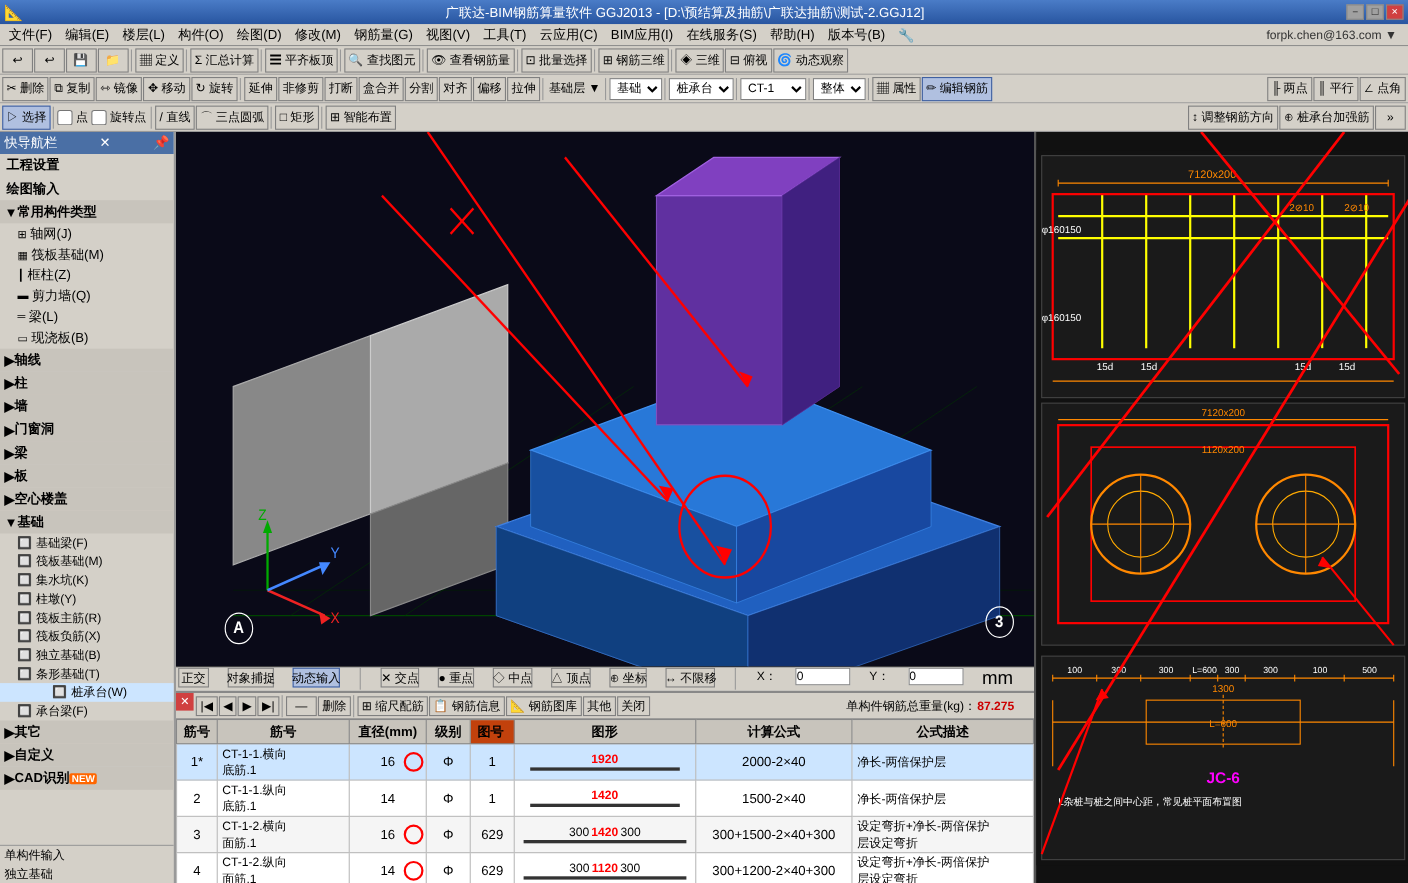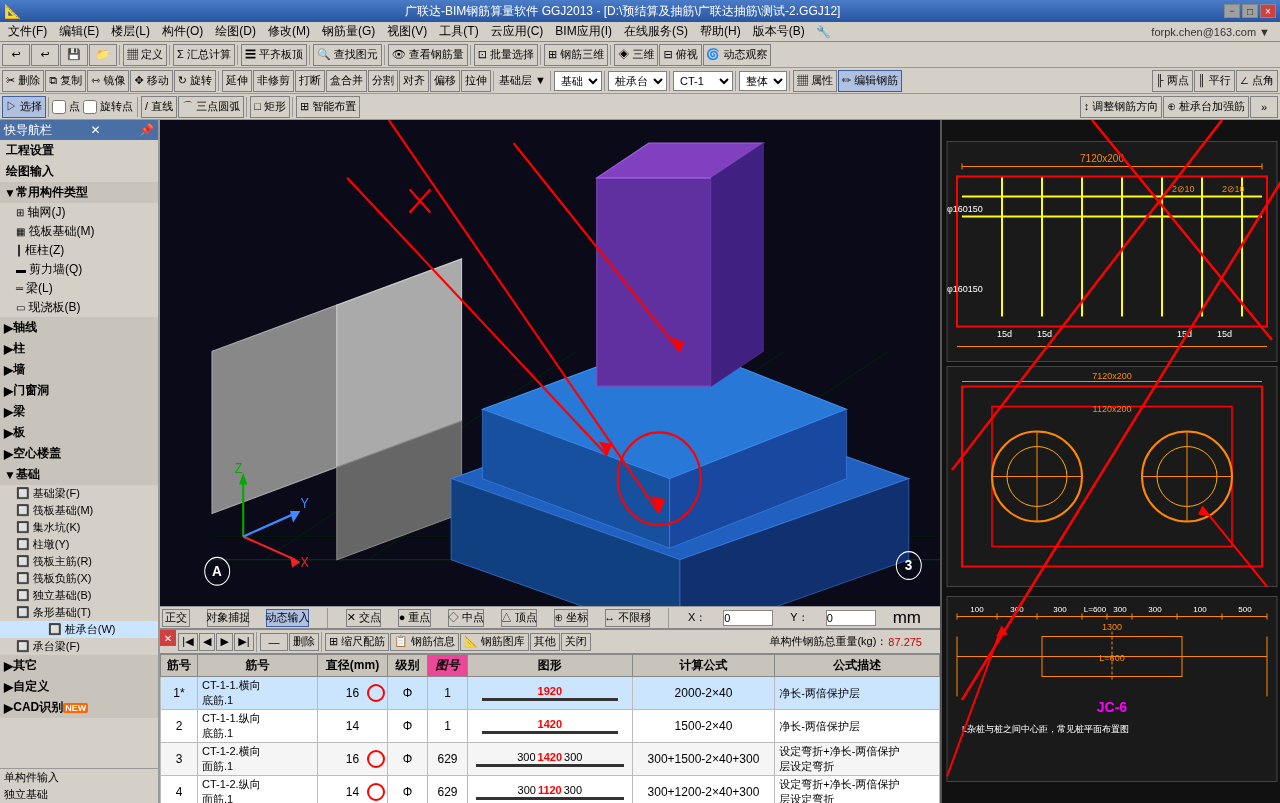--- a/index.html
+++ b/index.html
@@ -369,7 +369,7 @@
         </svg>
       </div>
 
-      <div style="height:22px;background:#d4d0c8;border-top:1px solid #999;display:flex;align-items:center;padding:0 2px;gap:17px;font-size:11px;flex-shrink:0;">
+      <div style="height:22px;background:#d4d0c8;border-top:1px solid #999;display:flex;align-items:flex-start;padding:0 2px;gap:17px;font-size:11px;flex-shrink:0;">
         <button class="t-btn" style="height:18px;font-size:11px;">正交</button>
         <button class="t-btn" style="height:18px;font-size:11px;">对象捕捉</button>
         <button class="t-btn active" style="height:18px;font-size:11px;">动态输入</button>

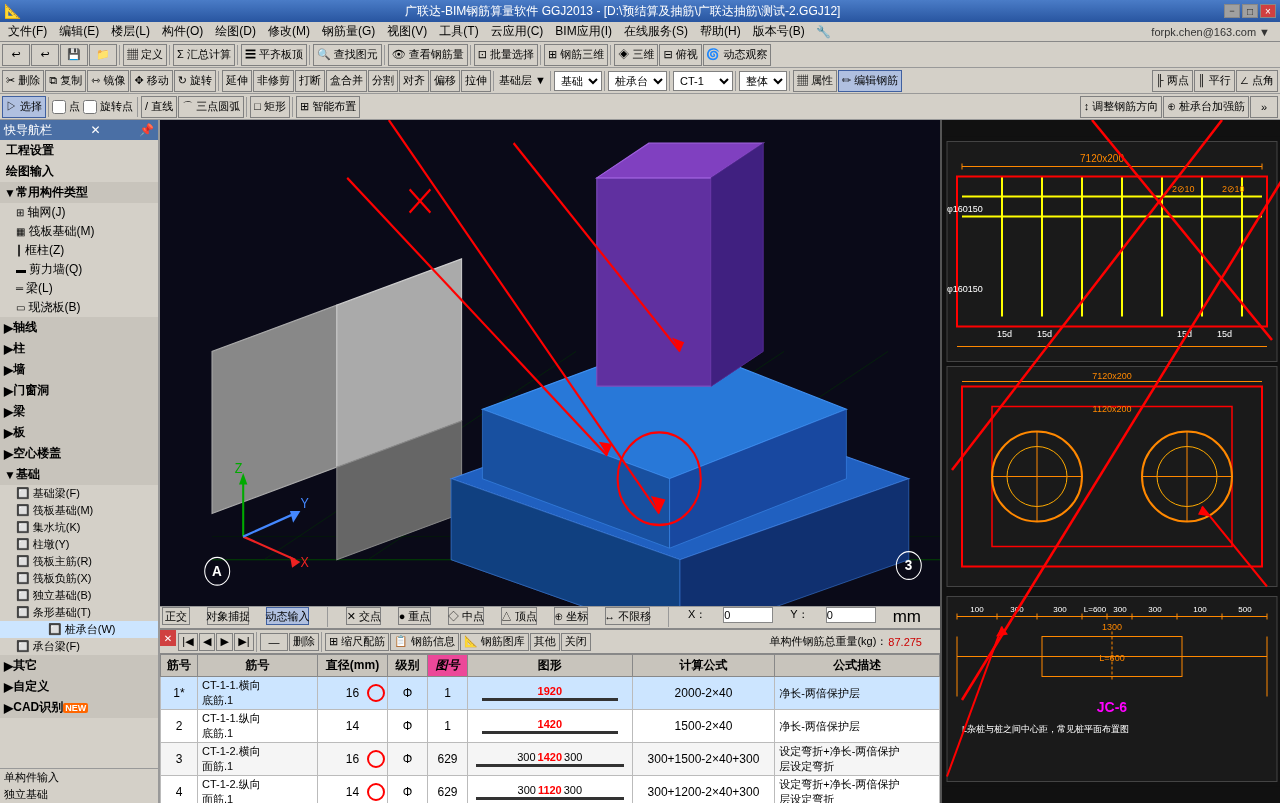--- a/index.html
+++ b/index.html
@@ -409,7 +409,7 @@
           <button class="t-btn" style="height:18px;">关闭</button>
           <span style="flex:1;"></span>
           <span style="font-size:11px;">单构件钢筋总重量(kg)：</span>
-          <span style="font-size:11px;font-weight:normal;color:#c00;">87.275</span>
+          <span style="font-size:11px;font-weight:bold;color:#c00;">87.275</span>
         </div>
 
         <div style="overflow:auto;height:151px;">

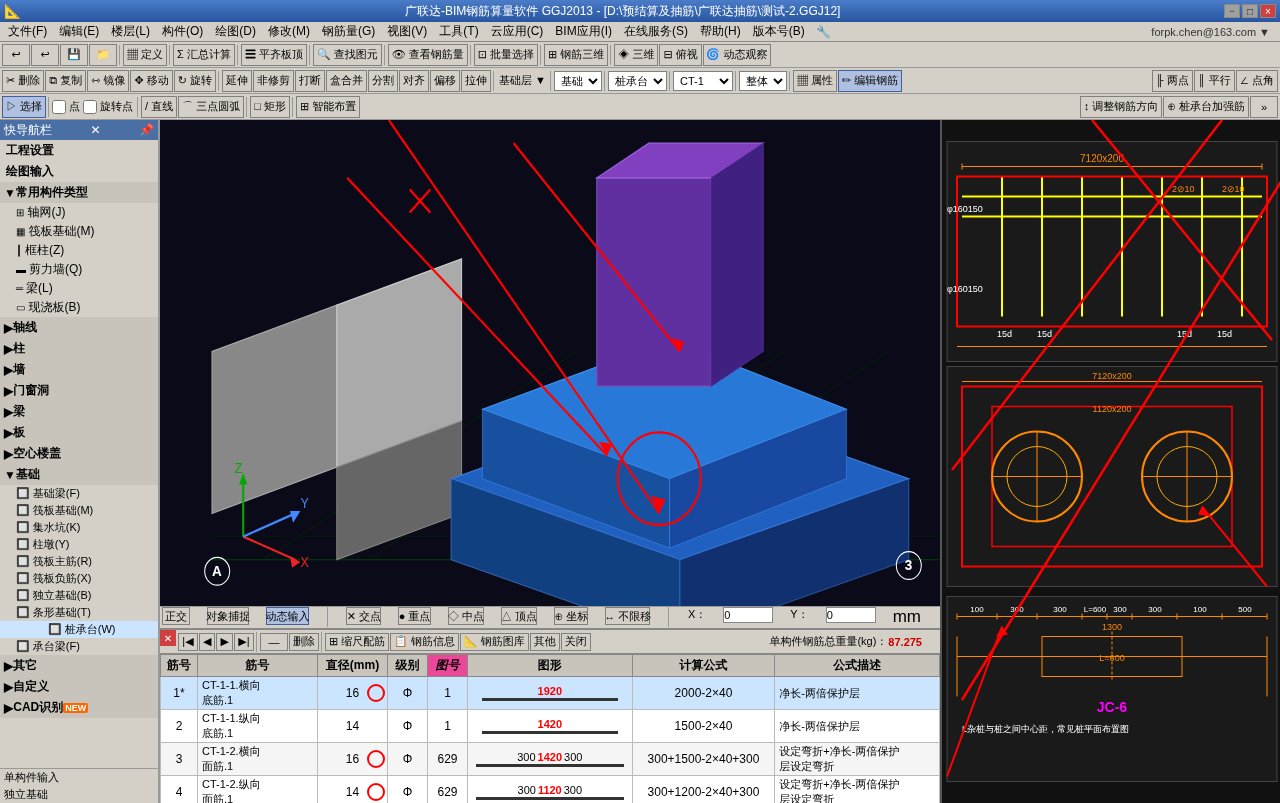--- a/index.html
+++ b/index.html
@@ -420,7 +420,7 @@
                 <th style="background:#c8c4bc;border:1px solid #888;padding:2px 6px;text-align:center;white-space:nowrap;width:120px;">筋号</th>
                 <th style="background:#c8c4bc;border:1px solid #888;padding:2px 6px;text-align:center;white-space:nowrap;width:70px;">直径(mm)</th>
                 <th style="background:#c8c4bc;border:1px solid #888;padding:2px 6px;text-align:center;white-space:nowrap;width:40px;">级别</th>
-                <th style="background:#ec4899;border:1px solid #888;padding:2px 6px;text-align:center;white-space:nowrap;width:40px;font-style:italic;">图号</th>
+                <th style="background:#c2410c;border:1px solid #888;padding:2px 6px;text-align:left;white-space:nowrap;width:40px;">图号</th>
                 <th style="background:#c8c4bc;border:1px solid #888;padding:2px 6px;text-align:center;white-space:nowrap;min-width:150px;">图形</th>
                 <th style="background:#c8c4bc;border:1px solid #888;padding:2px 6px;text-align:center;white-space:nowrap;min-width:130px;">计算公式</th>
                 <th style="background:#c8c4bc;border:1px solid #888;padding:2px 6px;text-align:center;white-space:nowrap;min-width:150px;">公式描述</th>

